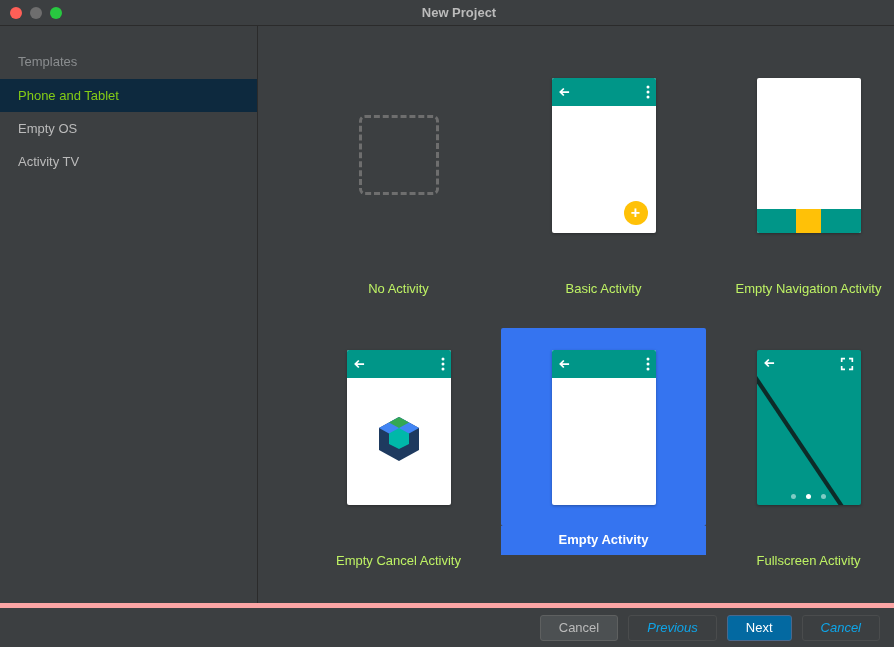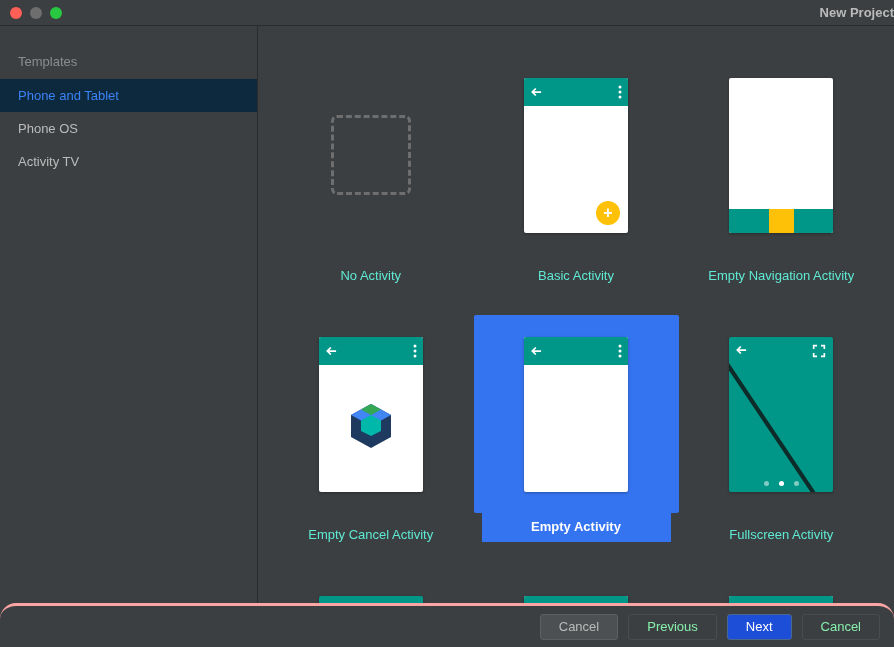--- a/index.html
+++ b/index.html
@@ -33,7 +33,7 @@
 .title {
   position: absolute;
   left: 0; right: 0;
-  text-align: right;
+  text-align: center;
   font-size: 13px;
   font-weight: 600;
   color: #bbbbbb;

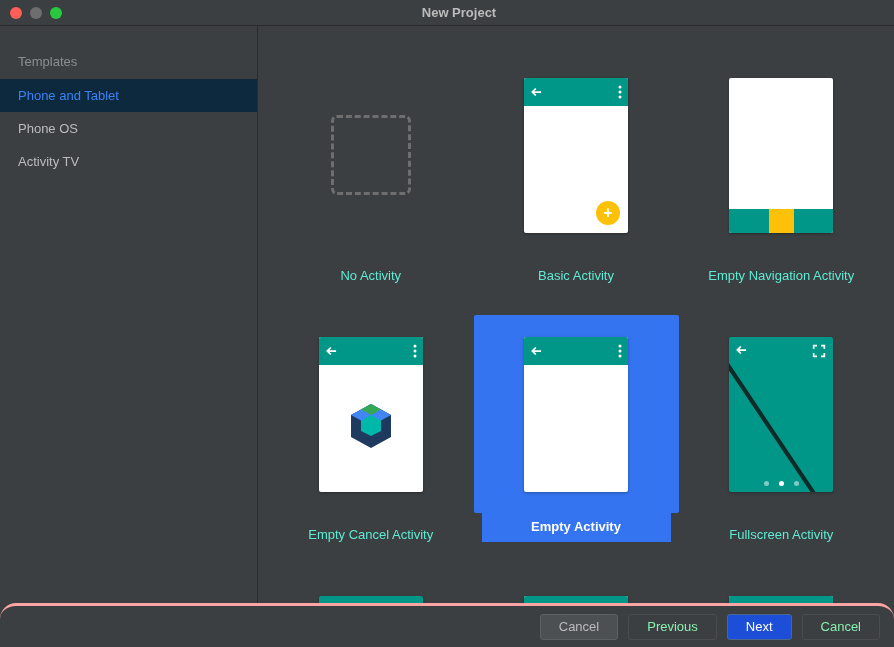--- a/index.html
+++ b/index.html
@@ -44,6 +44,7 @@
   flex: 1;
   display: flex;
   overflow: hidden;
+  gap: 28px;
 }
 .sidebar {
   width: 258px;

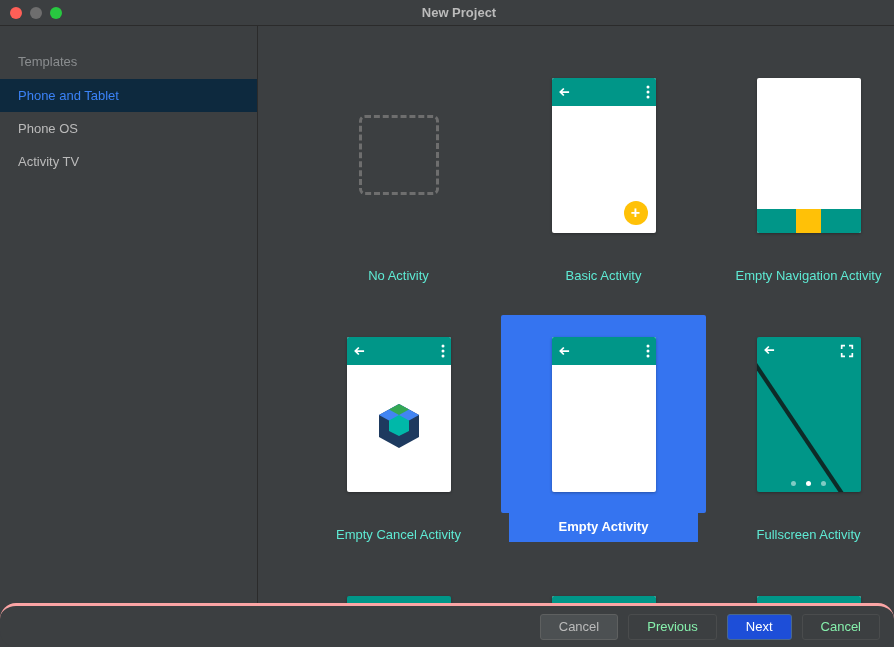--- a/index.html
+++ b/index.html
@@ -65,7 +65,7 @@
 }
 .sidebar-item.selected {
   background: #0d293e;
-  color: #3b82f6;
+  color: #84cc16;
 }
 .content {
   flex: 1;

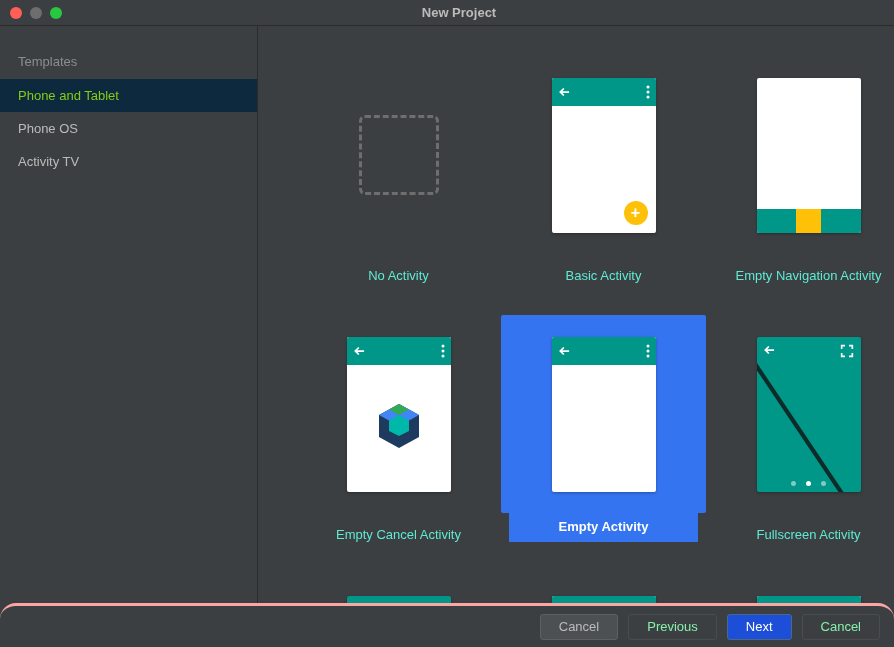--- a/index.html
+++ b/index.html
@@ -212,7 +212,7 @@
     <div class="sidebar-header">Templates</div>
     <div id="sidebar-items">
         <div class="sidebar-item selected">Phone and Tablet</div>
-        <div class="sidebar-item">Phone OS</div>
+        <div class="sidebar-item">Empty OS</div>
         <div class="sidebar-item">Activity TV</div>
       </div>
   </div>

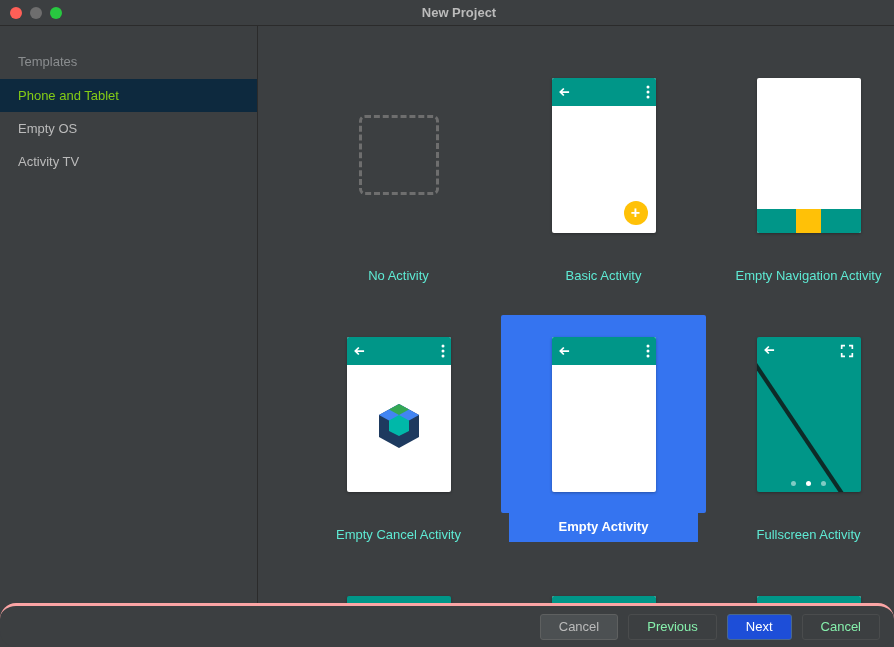--- a/index.html
+++ b/index.html
@@ -100,9 +100,9 @@
   background: #3574f0;
 }
 .template-label {
-  margin-top: 14px;
-  font-size: 13px;
-  color: #5eead4;
+  margin-top: 27px;
+  font-size: 13px;
+  color: #bef264;
   text-align: center;
 }
 .template-card.selected .template-label {

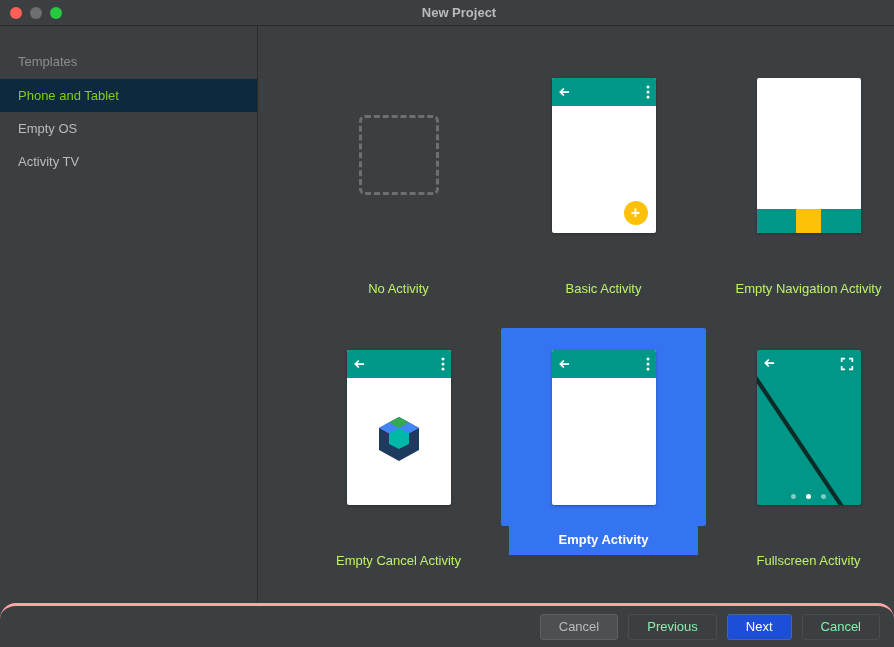--- a/index.html
+++ b/index.html
@@ -109,7 +109,7 @@
   color: #ffffff;
   font-weight: 600;
   background: #3574f0;
-  width: 189px;
+  width: 205px;
   margin-top: 0;
   padding: 6px 0 8px;
 }

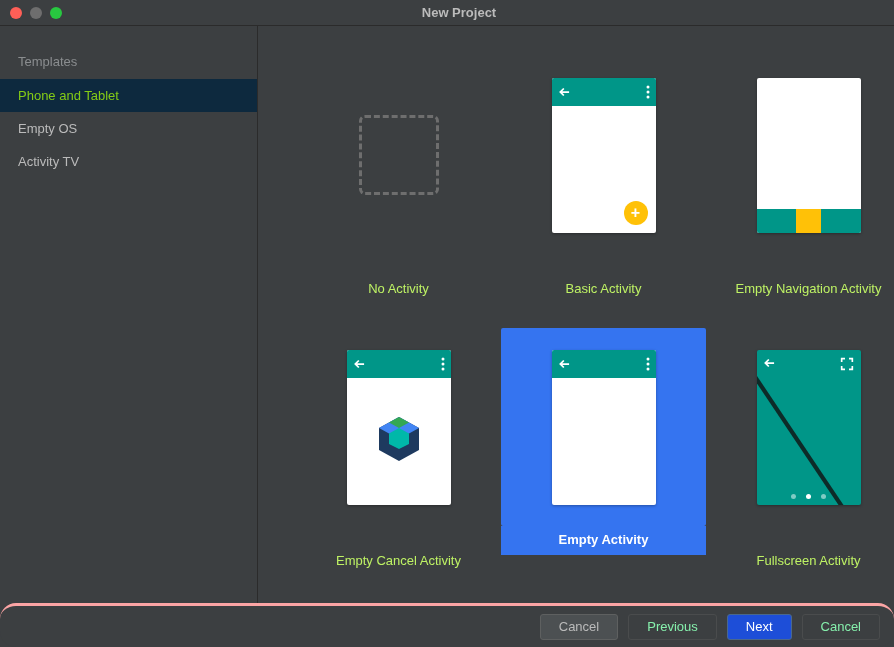--- a/index.html
+++ b/index.html
@@ -172,14 +172,13 @@
 .interstitial { background:#009688; padding:8px;}
 .footer {
   height: 44px;
-  border-top: 3px solid #fca5a5;
+  border-top: 5px solid #fca5a5;
   display: flex;
   align-items: center;
   justify-content: flex-end;
   gap: 10px;
   padding: 0 14px;
   background: #3c3f41;
-  border-radius: 16px;
 }
 .btn {
   height: 26px;

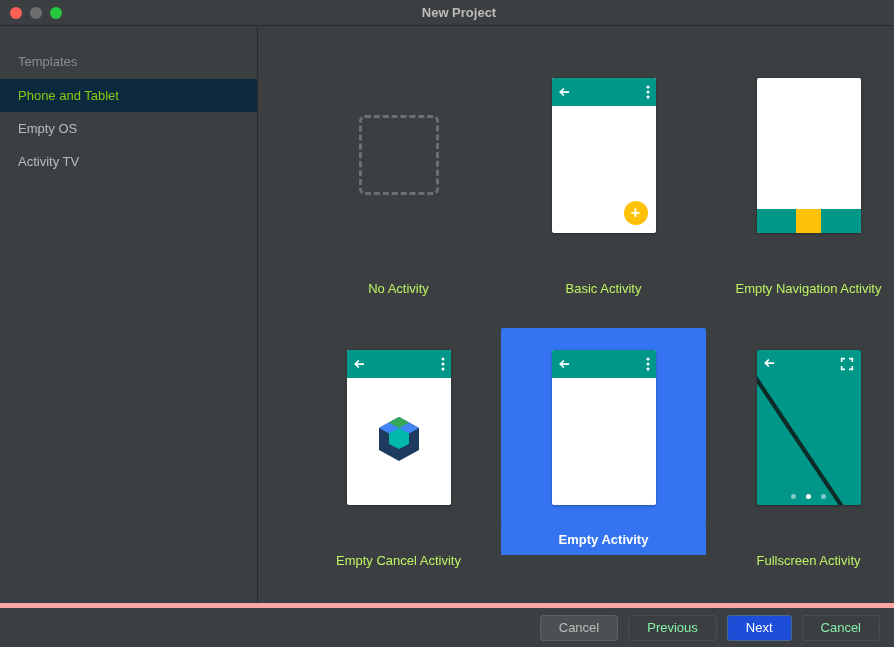--- a/index.html
+++ b/index.html
@@ -191,7 +191,7 @@
   cursor: pointer;
   display:flex;align-items:center;
 }
-.btn:disabled { color: #86efac; border-color:#4a4c4d; background:#3c3f41; cursor:default;}
+.btn:disabled { color: #0ea5e9; border-color:#4a4c4d; background:#3c3f41; cursor:default;font-style:italic;}
 .btn.primary { background: #1d4ed8; border-color:#4a688c; color:#ffffff;padding-left:18px;}
 </style>
 </head>

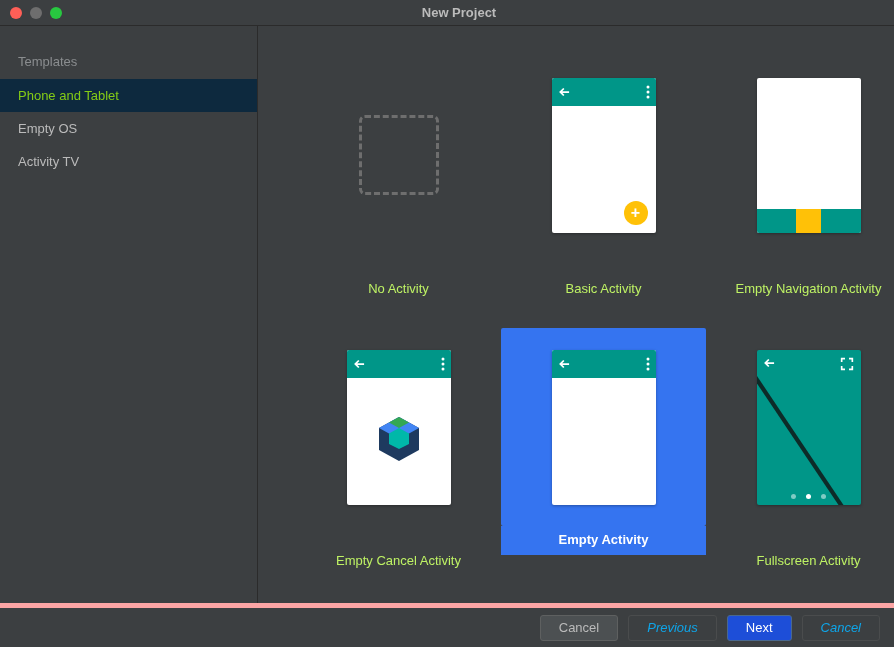--- a/index.html
+++ b/index.html
@@ -192,7 +192,7 @@
   display:flex;align-items:center;
 }
 .btn:disabled { color: #0ea5e9; border-color:#4a4c4d; background:#3c3f41; cursor:default;font-style:italic;}
-.btn.primary { background: #1d4ed8; border-color:#4a688c; color:#ffffff;padding-left:18px;}
+.btn.primary { background: #0369a1; border-color:#4a688c; color:#ffffff;padding-left:18px;}
 </style>
 </head>
 <body>

